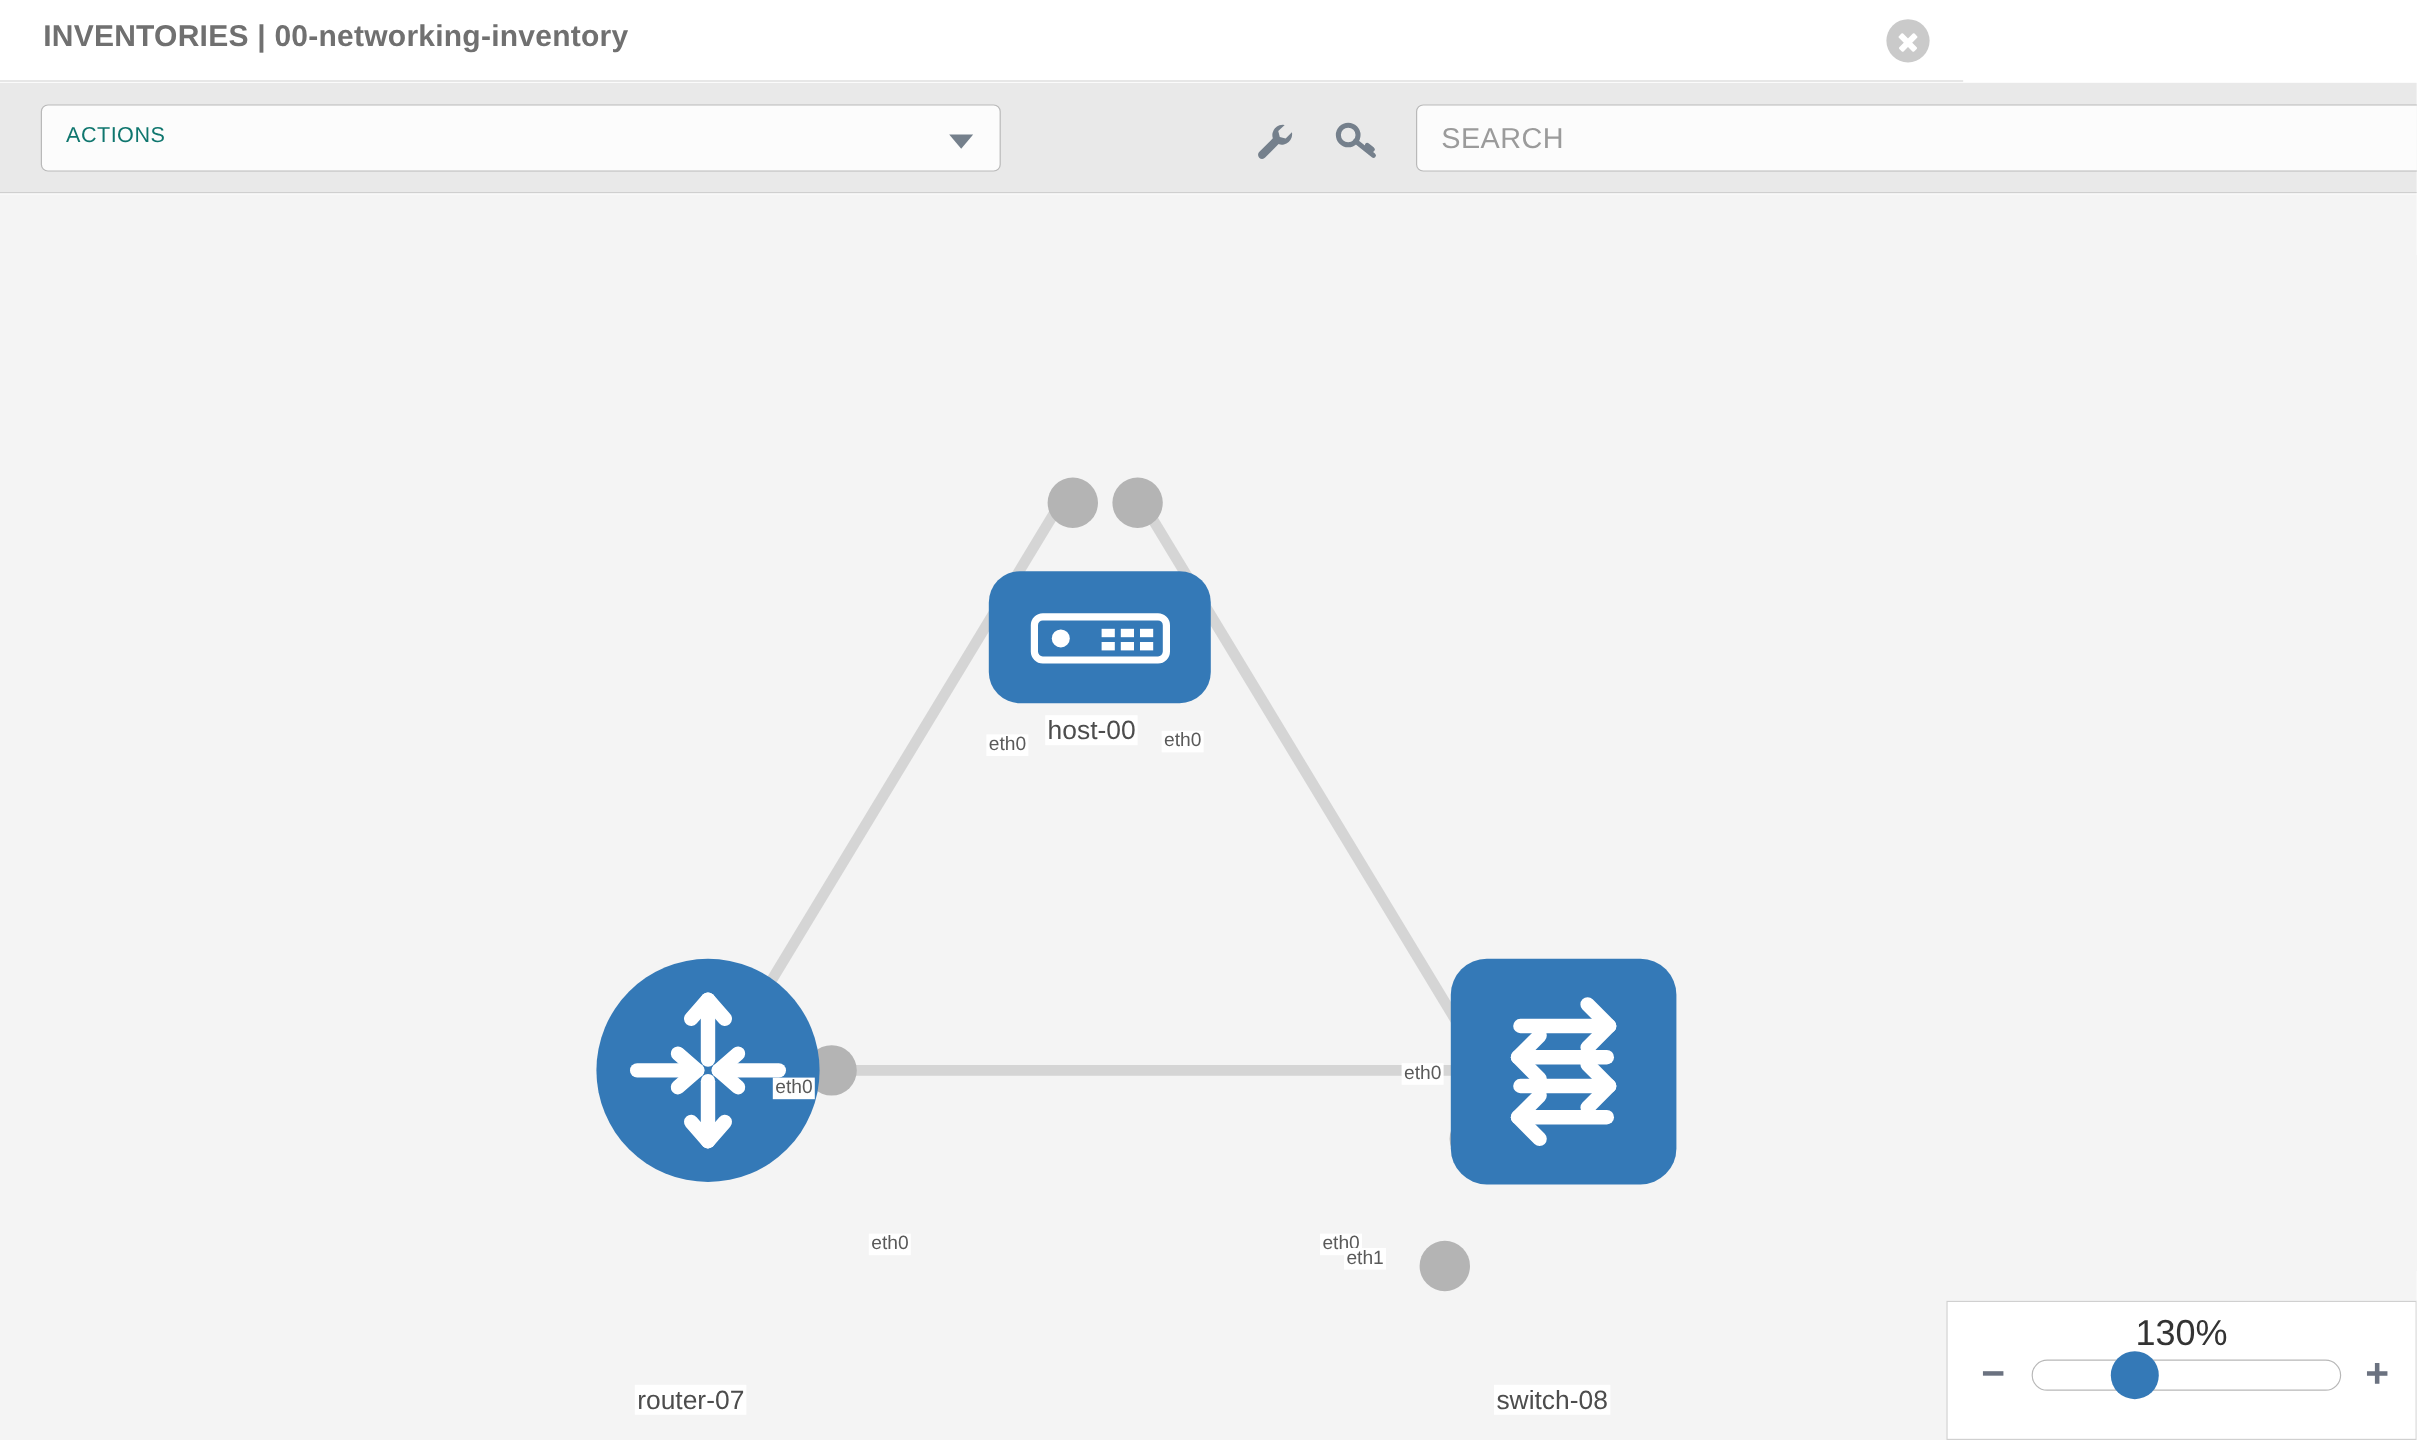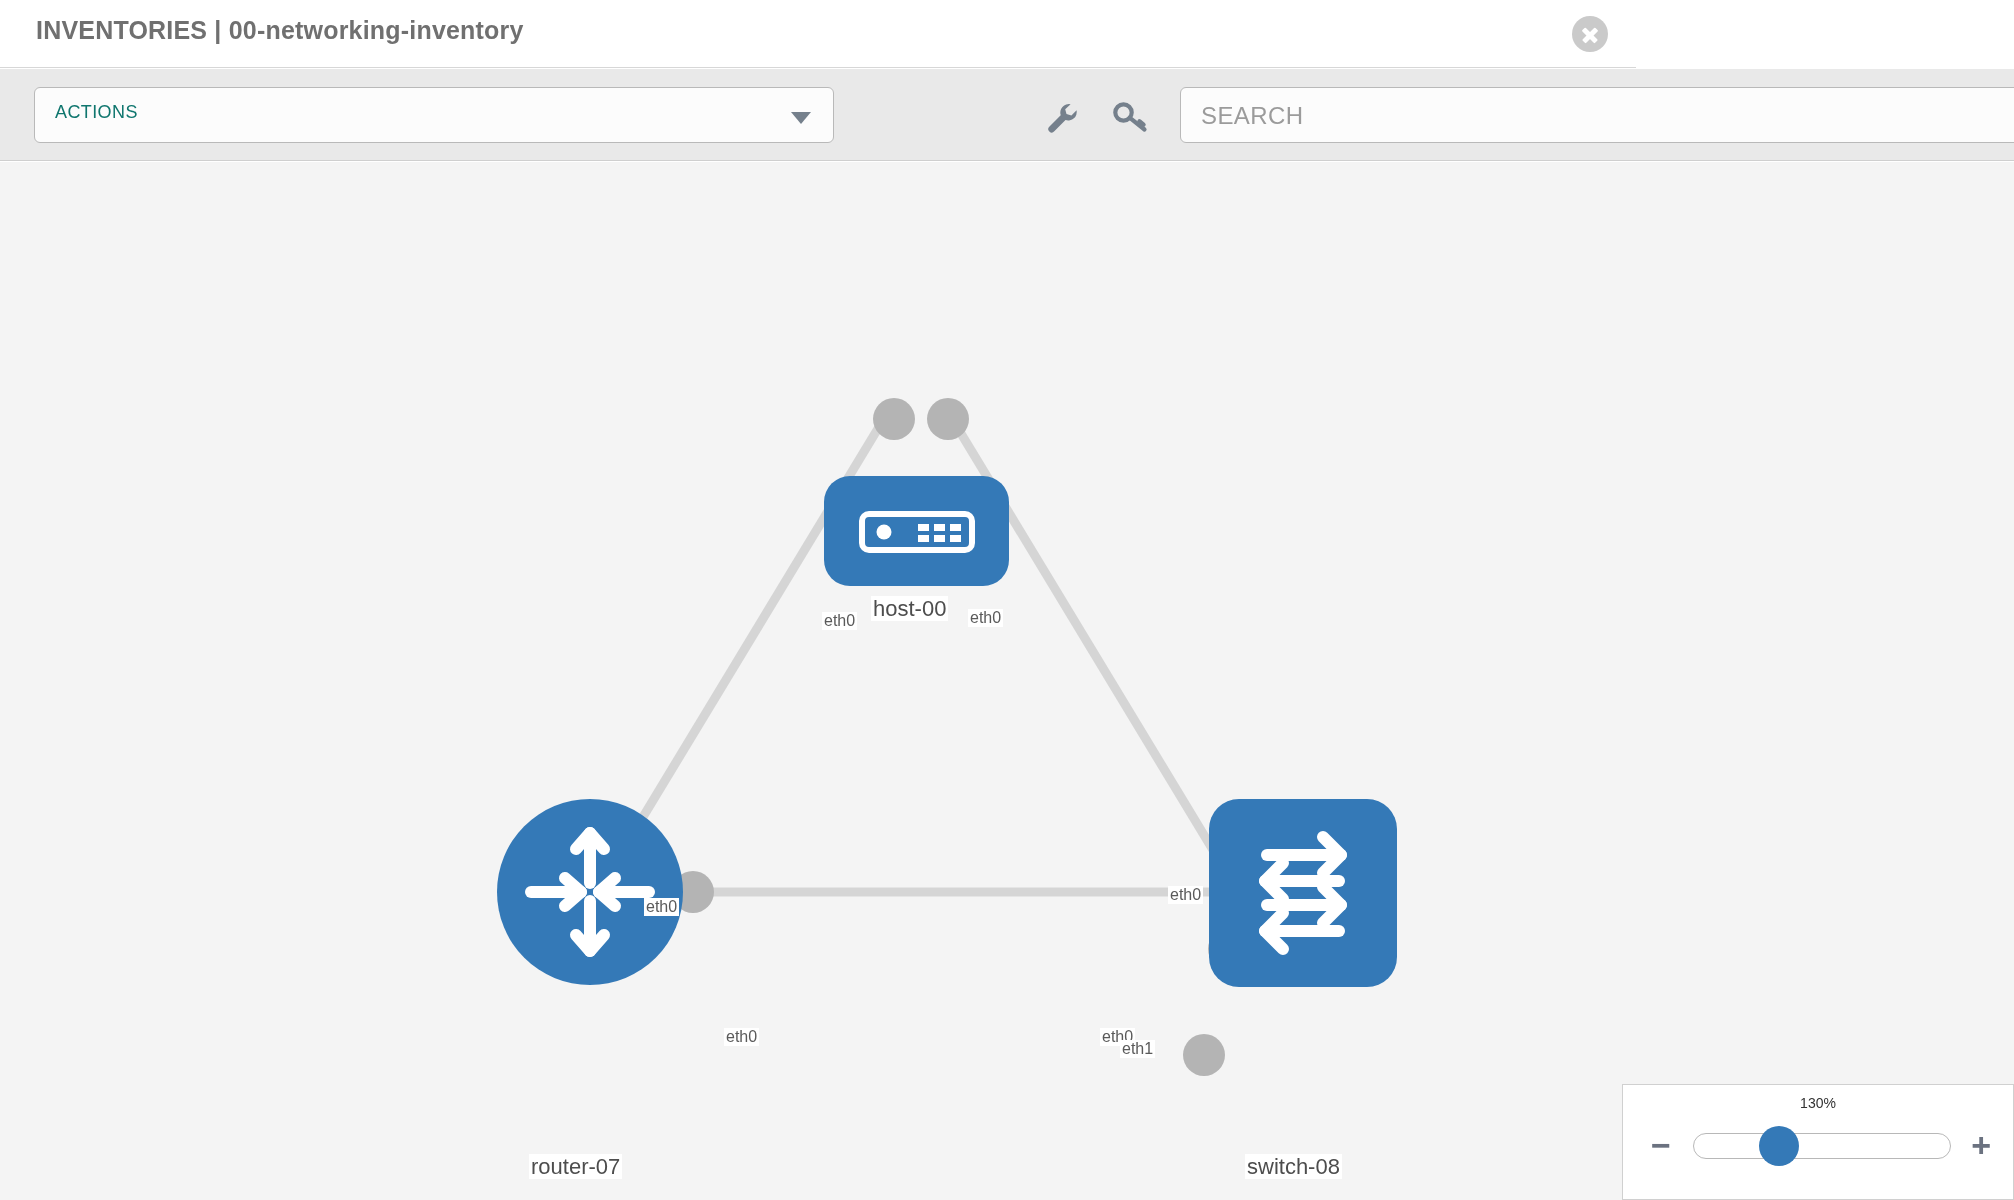--- a/index.html
+++ b/index.html
@@ -145,7 +145,7 @@
   .zoom-value {
     position: absolute; left: 0; right: 0; top: 10px;
     text-align: center;
-    font-size: 14px; color: #333333;
+    font-size: 30px; color: #333333;
   }
   .zoom-minus, .zoom-plus {
     position: absolute; top: 47px;

